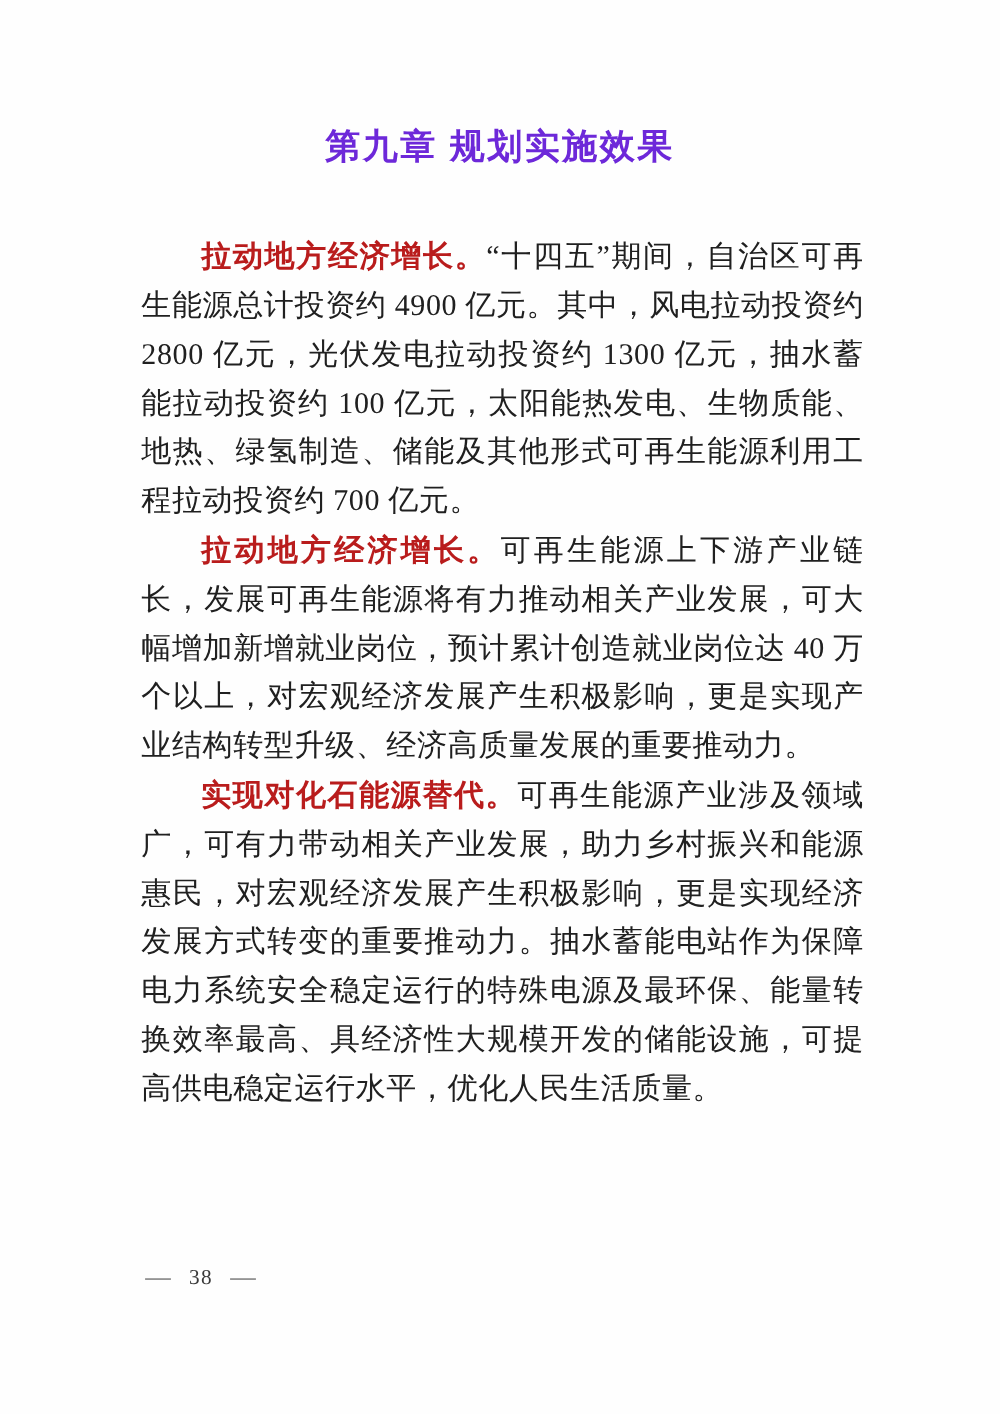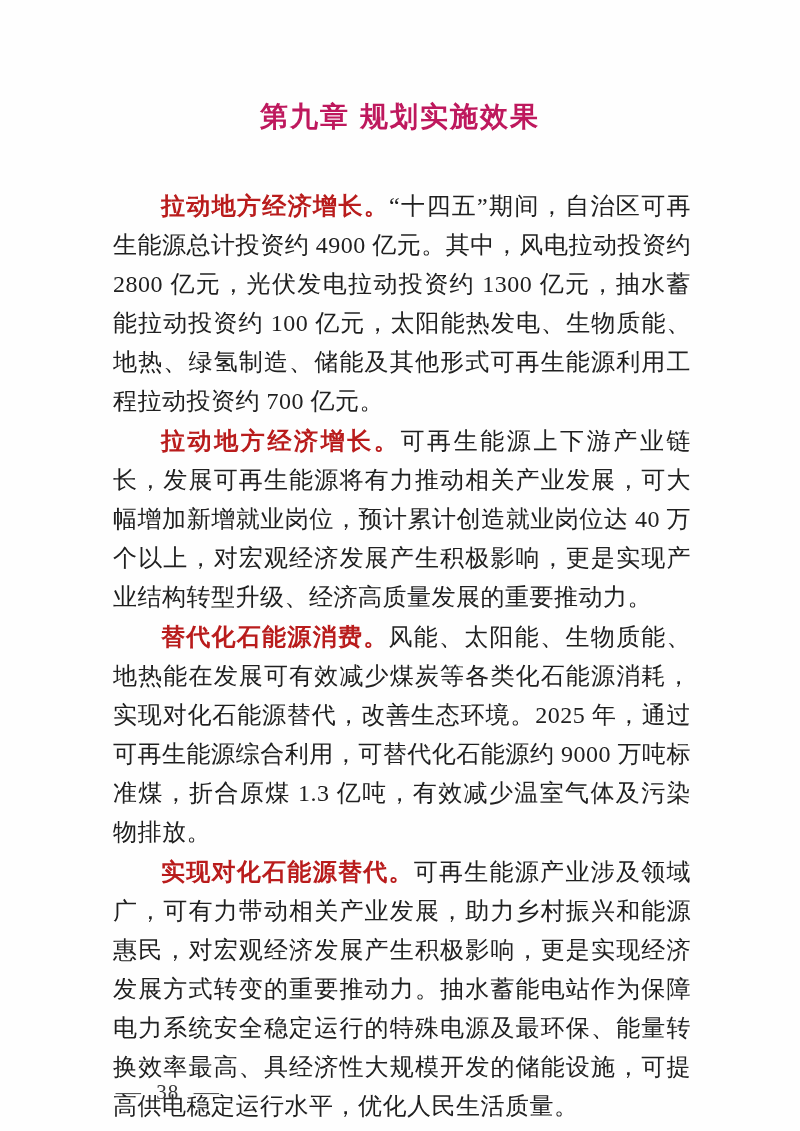--- a/index.html
+++ b/index.html
@@ -27,7 +27,7 @@
     font-weight: 700;
     font-size: 28px;
     letter-spacing: 2px;
-    color: #be185d;
+    color: #6d28d9;
   }
   .doc-body {
     position: absolute;

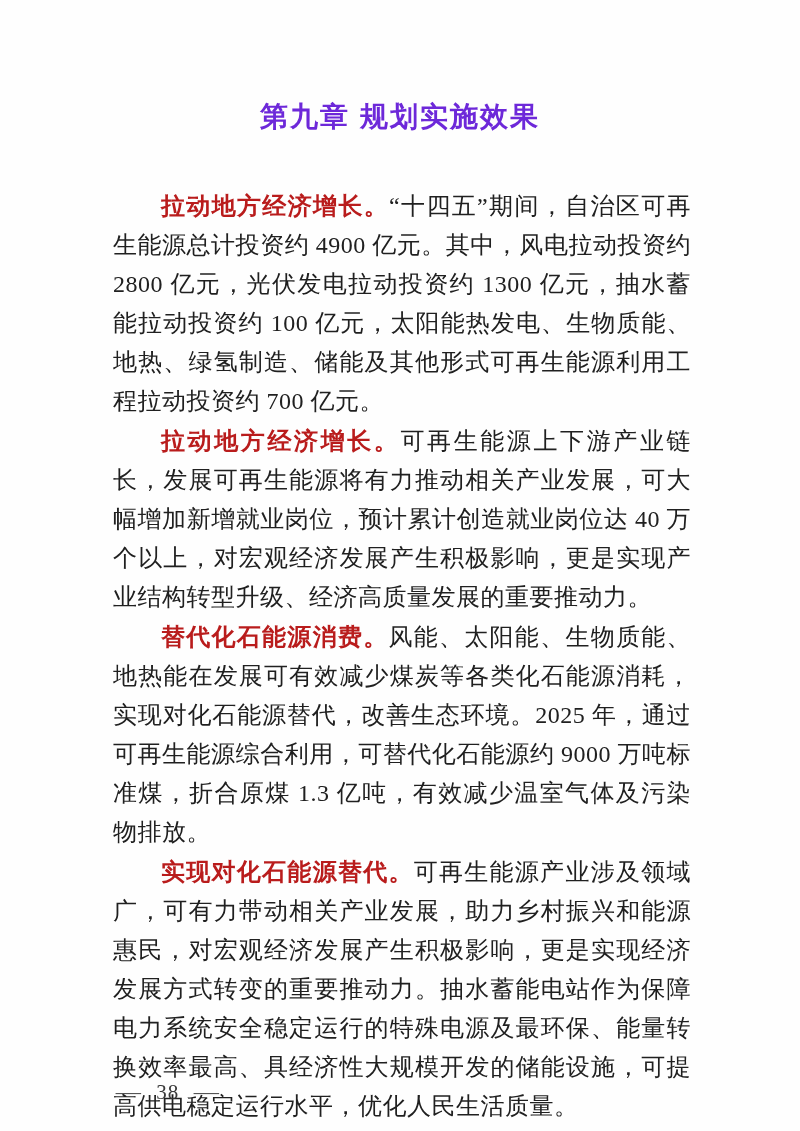--- a/index.html
+++ b/index.html
@@ -88,9 +88,6 @@
       <span class="para-lead">拉动地方经济增长。</span><span class="para-rest">可再生能源上下游产业链长，发展可再生能源将有力推动相关产业发展，可大幅增加新增就业岗位，预计累计创造就业岗位达 40 万个以上，对宏观经济发展产生积极影响，更是实现产业结构转型升级、经济高质量发展的重要推动力。</span>
     </p>
     <p>
-      <span class="para-lead">替代化石能源消费。</span><span class="para-rest">风能、太阳能、生物质能、地热能在发展可有效减少煤炭等各类化石能源消耗，实现对化石能源替代，改善生态环境。2025 年，通过可再生能源综合利用，可替代化石能源约 9000 万吨标准煤，折合原煤 1.3 亿吨，有效减少温室气体及污染物排放。</span>
-    </p>
-    <p>
       <span class="para-lead">实现对化石能源替代。</span><span class="para-rest">可再生能源产业涉及领域广，可有力带动相关产业发展，助力乡村振兴和能源惠民，对宏观经济发展产生积极影响，更是实现经济发展方式转变的重要推动力。抽水蓄能电站作为保障电力系统安全稳定运行的特殊电源及最环保、能量转换效率最高、具经济性大规模开发的储能设施，可提高供电稳定运行水平，优化人民生活质量。</span>
     </p>
   </div>

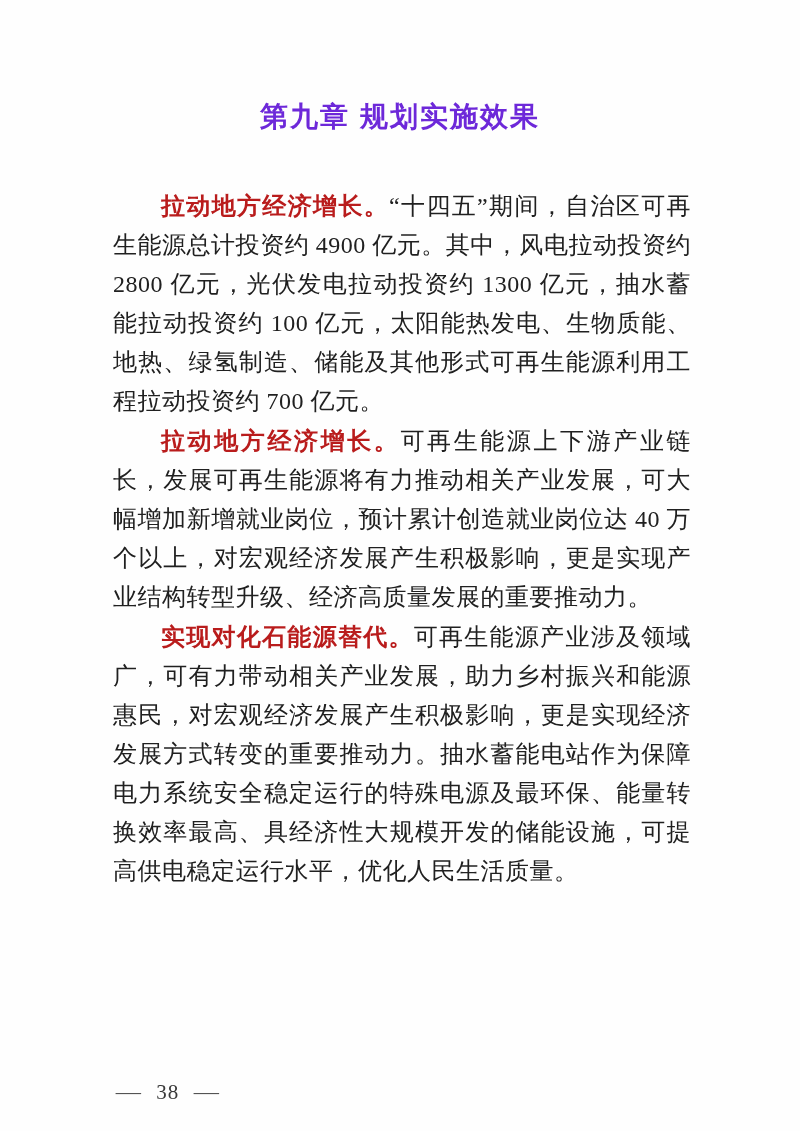--- a/index.html
+++ b/index.html
@@ -55,9 +55,9 @@
   }
   .page-footer {
     position: absolute;
-    top: 1080px;
+    top: 1012px;
     left: 118px;
-    font-size: 21px;
+    font-size: 17px;
     color: #3a3a3a;
     letter-spacing: 1px;
     font-family: "Liberation Serif", "DejaVu Serif", serif;

